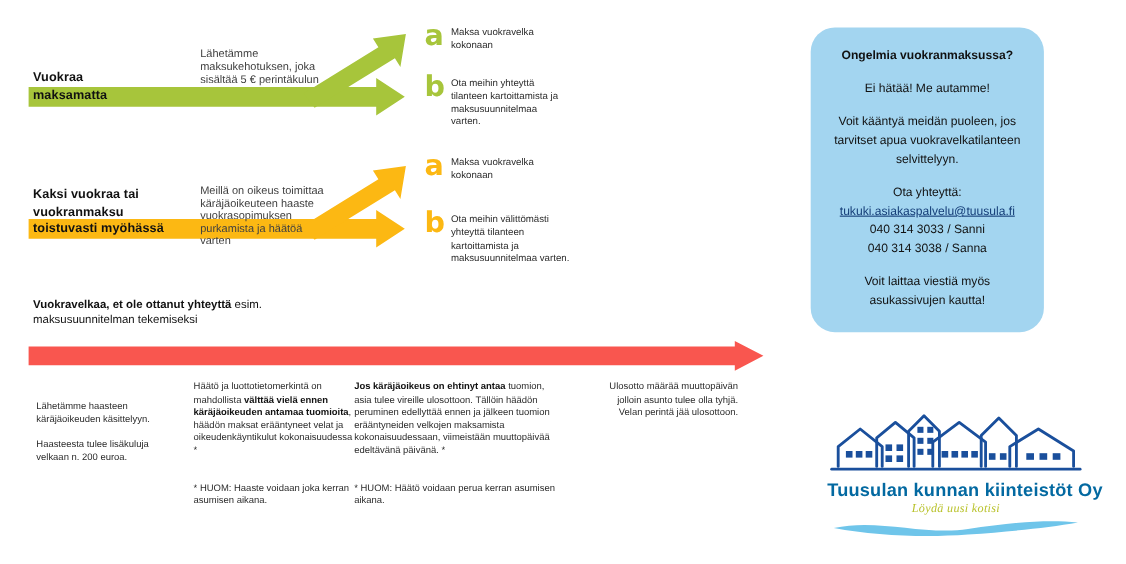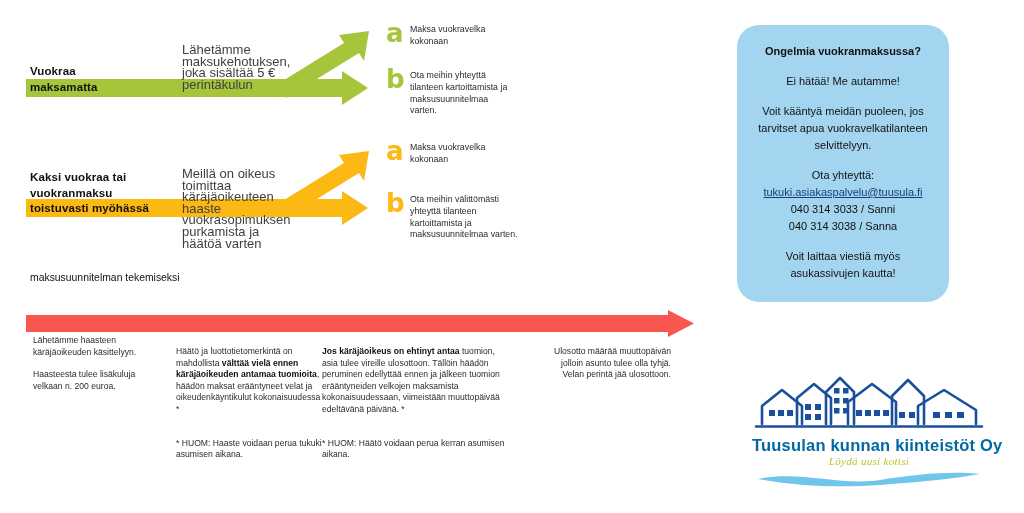--- a/index.html
+++ b/index.html
@@ -30,7 +30,7 @@
     letter-spacing: 0.1px;
   }
   .row-note {
-    font-size: 13px;
+    font-size: 10px;
     line-height: 11.6px;
     color: #404040;
   }

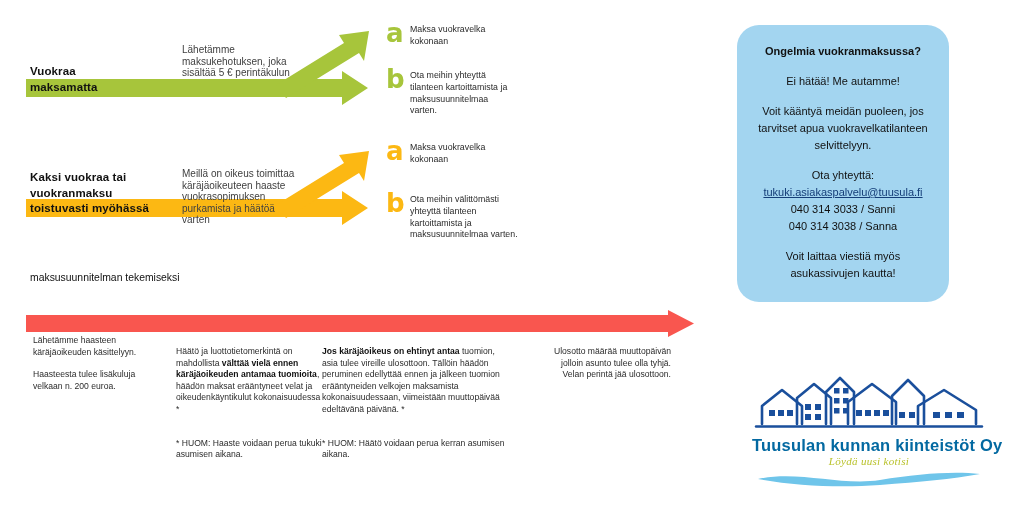--- a/index.html
+++ b/index.html
@@ -160,6 +160,7 @@
   </div>
 
   <div class="abs timeline-title" style="left:30px; top:271px; width:300px;">
+    <span><b>Vuokravelkaa, et ole ottanut yhteyttä</b><span> esim.</span></span>
     <div>maksusuunnitelman tekemiseksi</div>
   </div>
 

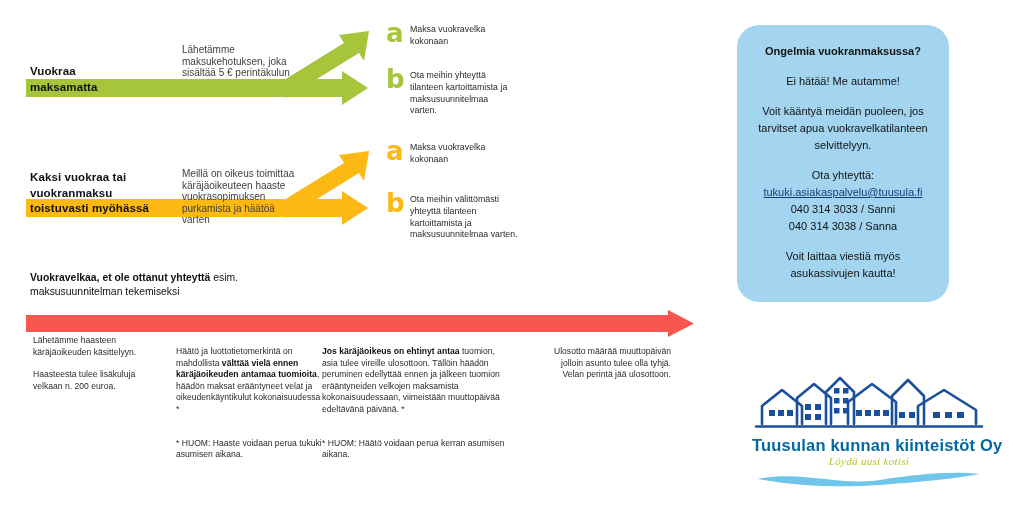--- a/index.html
+++ b/index.html
@@ -168,7 +168,7 @@
     <path d="M2,5 L644,5 L644,0 L670,13.5 L644,27 L644,22 L2,22 Z" fill="#F9564F"></path>
   </svg>
 
-  <div class="abs col-text" style="left:33px; top:335px; width:120px;">
+  <div class="abs col-text" style="left:33px; top:364px; width:120px;">
       <div><span>Lähetämme haasteen käräjäoikeuden käsittelyyn.</span></div>
       <span class="gap"></span>
       <div><span>Haasteesta tulee lisäkuluja velkaan n. 200 euroa.</span></div>

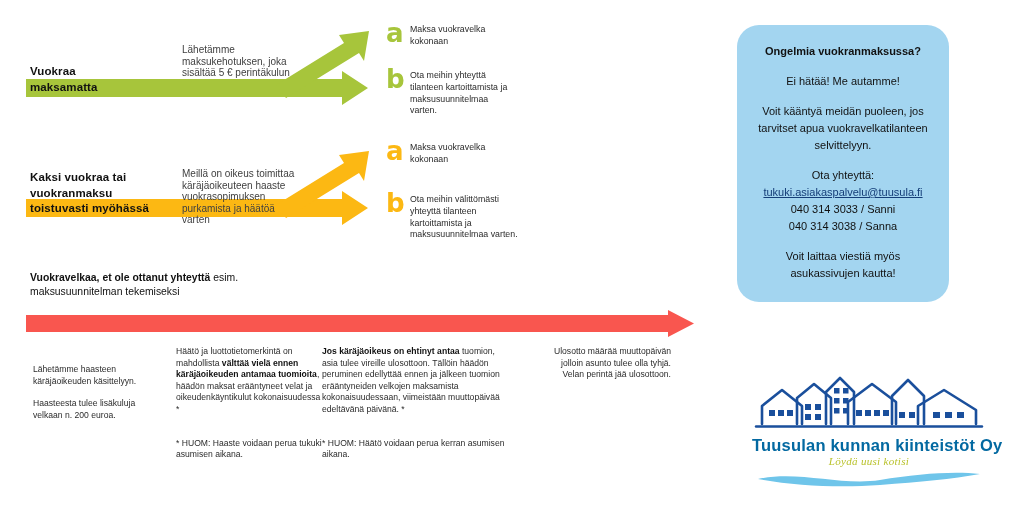--- a/index.html
+++ b/index.html
@@ -176,7 +176,7 @@
   <div class="abs col-text" style="left:176px; top:346px; width:148px;">
       <div><span>Häätö ja luottotietomerkintä on mahdollista </span><b>välttää vielä ennen käräjäoikeuden antamaa tuomioita</b><span>, häädön maksat erääntyneet velat ja oikeudenkäyntikulut kokonaisuudessa *</span></div>
       <span class="gap" style="height: 22px;"></span>
-      <div>* HUOM:  Haaste voidaan perua tukuki asumisen aikana.</div>
+      <div>* HUOM:  Haaste voidaan joka kerran asumisen aikana.</div>
     </div>
   <div class="abs col-text" style="left:322px; top:346px; width:185px;">
       <div><b>Jos käräjäoikeus on ehtinyt antaa</b><span> tuomion, asia tulee vireille ulosottoon. Tällöin häädön peruminen edellyttää ennen ja jälkeen tuomion erääntyneiden velkojen maksamista kokonaisuudessaan, viimeistään muuttopäivää edeltävänä päivänä. *</span></div>

